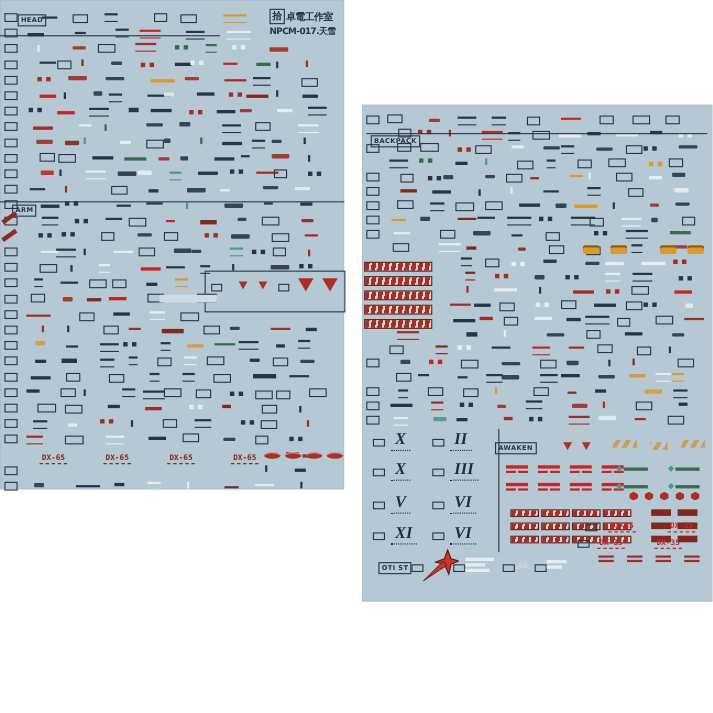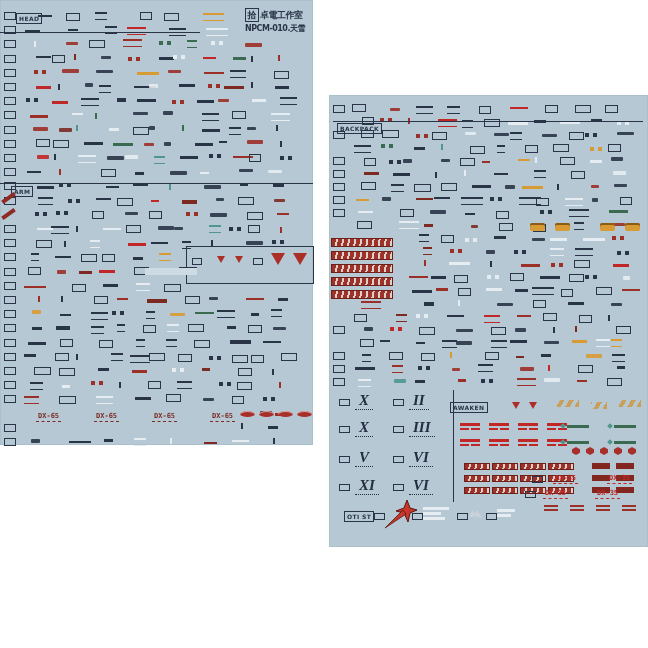--- a/index.html
+++ b/index.html
@@ -350,7 +350,7 @@
         <div class="logo-box">拾</div>
         <div class="logo-studio">卓電工作室</div>
       </div>
-      <div class="logo-code">NPCM-010.天雪</div>
+      <div class="logo-code">NPCM-017.天雪</div>
     </div>
 
     <div class="panel" style="left:186px;top:246px;width:126px;height:36px;">

